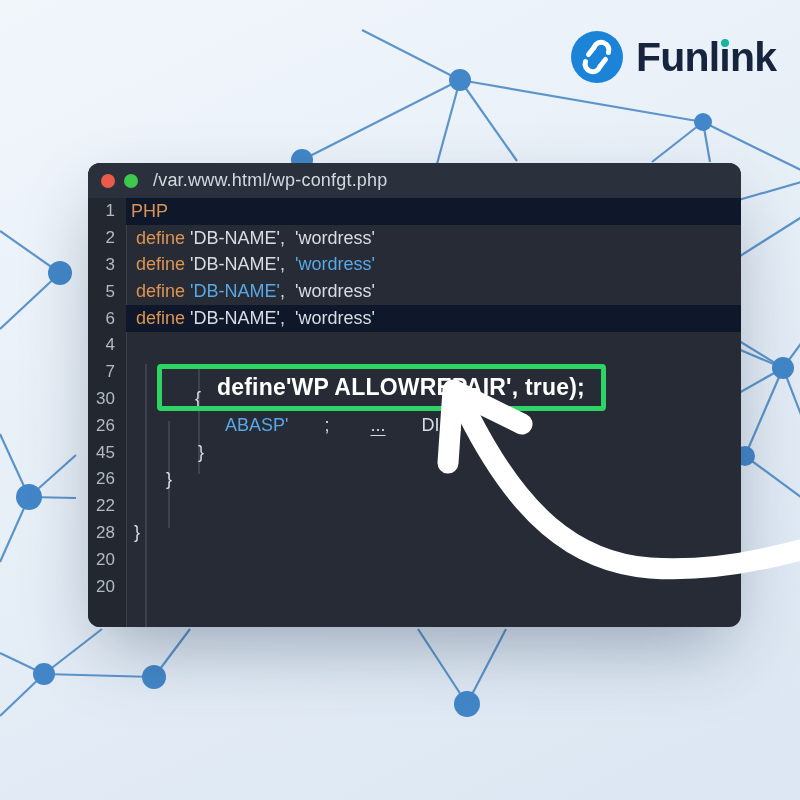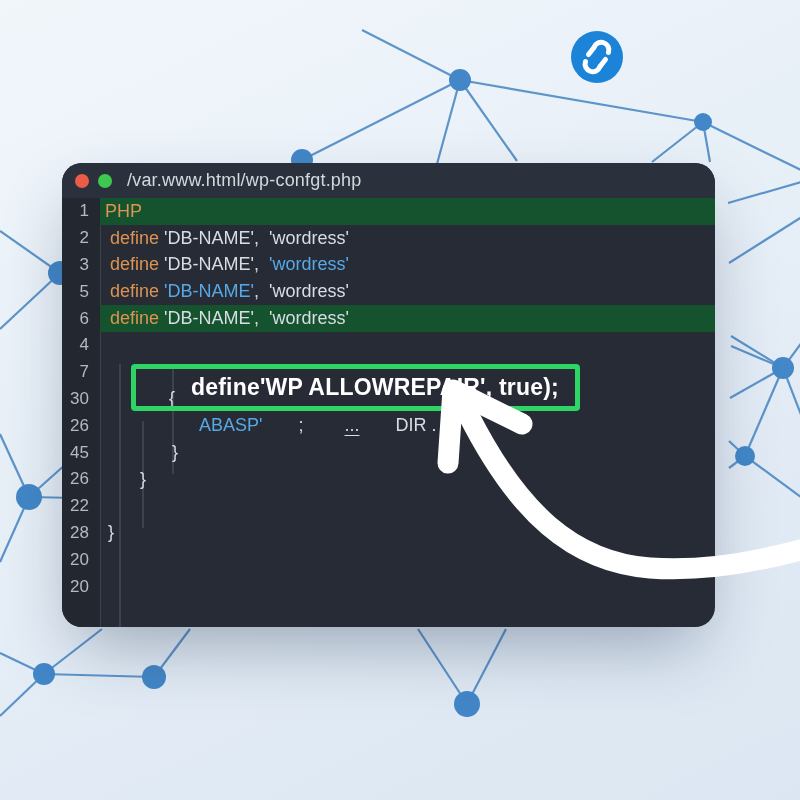--- a/index.html
+++ b/index.html
@@ -118,6 +118,7 @@
         <path d="M 26 19.5 L 20.5 26.5"></path>
       </g>
     </svg>
+    <div class="brand-word">Funl<span class="brand-i">ı</span>nk</div>
   </div>
 
   <div class="window">

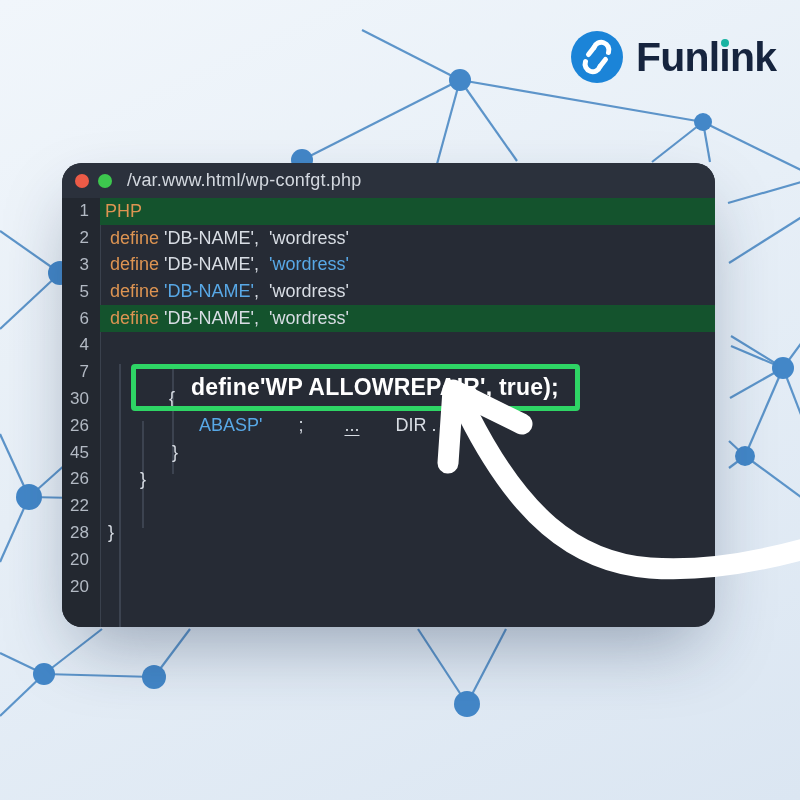--- a/index.html
+++ b/index.html
@@ -20,8 +20,8 @@
                   top:11px;width:8px;height:8px;border-radius:50%;background:var(--brand-dot,#18b3a2);}
 
   
-  .window{position:absolute;left:62px;top:163px;width:653px;height:464px;z-index:1;
-          background:#262b35;border-radius:20px;overflow:hidden;
+  .window{position:absolute;left:88px;top:163px;width:653px;height:464px;z-index:1;
+          background:#262b35;border-radius:12px;overflow:hidden;
           box-shadow:0 30px 70px -15px rgba(25,45,75,.38);}
   .titlebar{height:35px;background:#2b313c;display:flex;align-items:center;padding-left:13px;}
   .tl-dot{width:14px;height:14px;border-radius:50%;margin-right:9px;flex:none;}

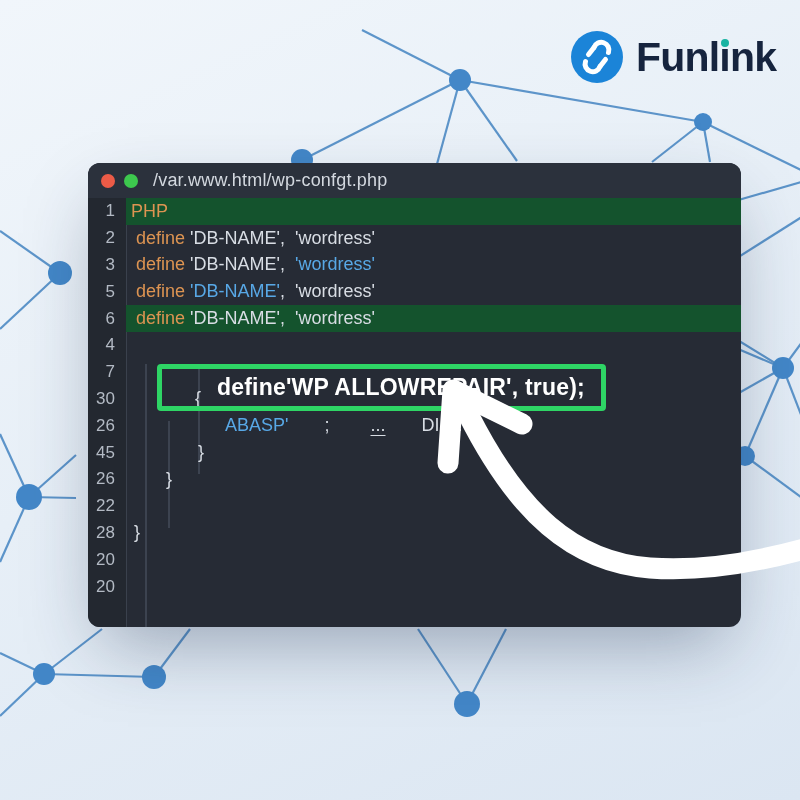--- a/index.html
+++ b/index.html
@@ -40,7 +40,7 @@
        color:#b3bac4;font-size:17px;position:relative;z-index:1;}
   .code{flex:1;height:100%;display:flex;align-items:center;white-space:pre;
         font-size:18px;color:#d8dde4;}
-  .row.hl .code{background:#14532d;}
+  .row.hl .code{background:#0f172a;}
   .tk-o{color:var(--syn-orange,#dd9452);}
   .tk-g{color:#d8dde4;}
   .tk-b{color:var(--syn-blue,#58a8e6);}

